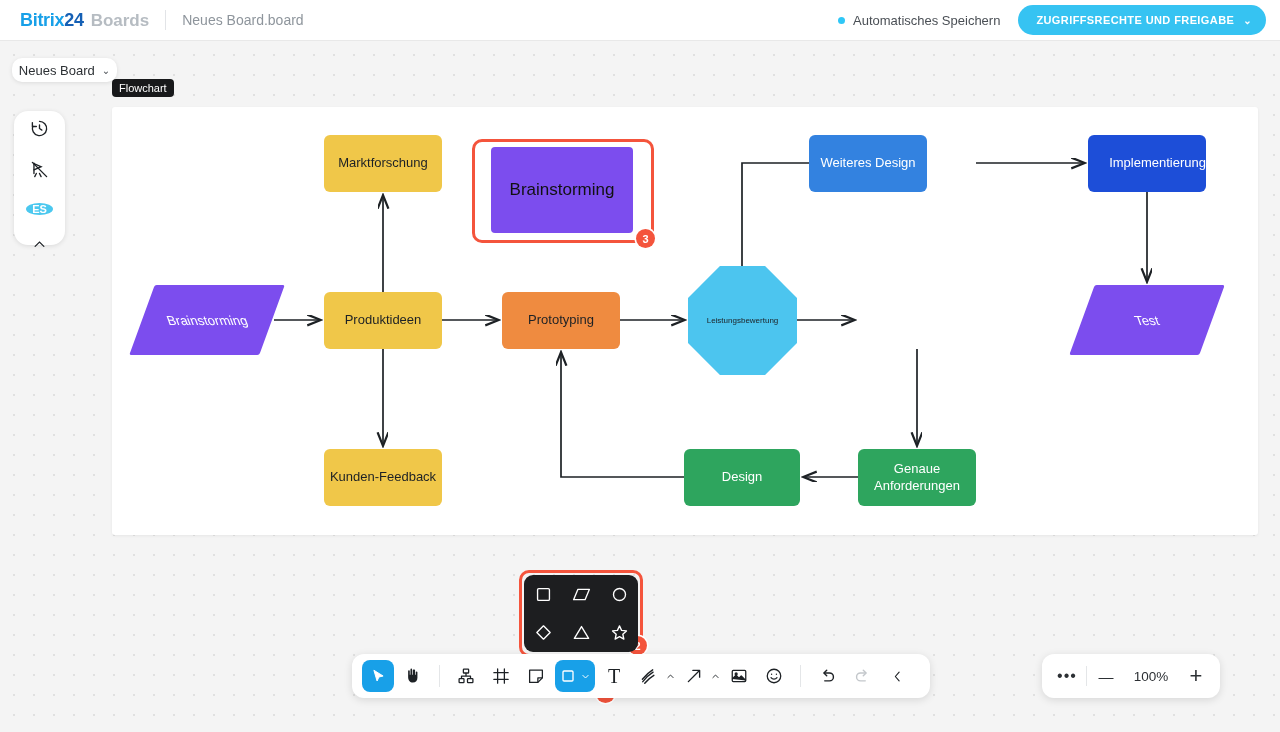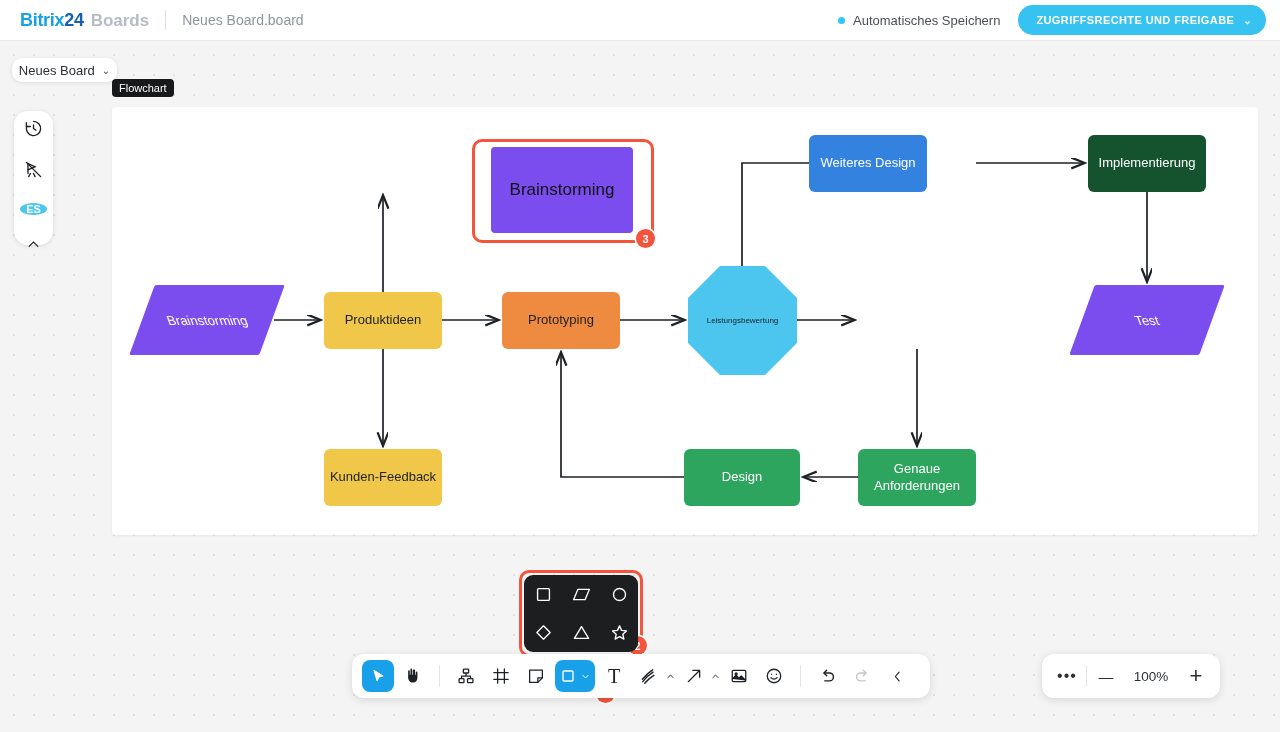--- a/index.html
+++ b/index.html
@@ -263,6 +263,9 @@
     <span class="inner" style="position:relative;font-size:13px;color:#fff">Brainstorming</span>
   </div>
 
+  <div class="node rect" style="left:324px;top:135px;width:118px;height:57px;background:#f0c749;color:#1d2125;">
+    <span>Marktforschung</span>
+  </div>
 
   <div class="node rect" style="left:324px;top:292px;width:118px;height:57px;background:#f0c749;color:#1d2125;">
     <span>Produktideen</span>

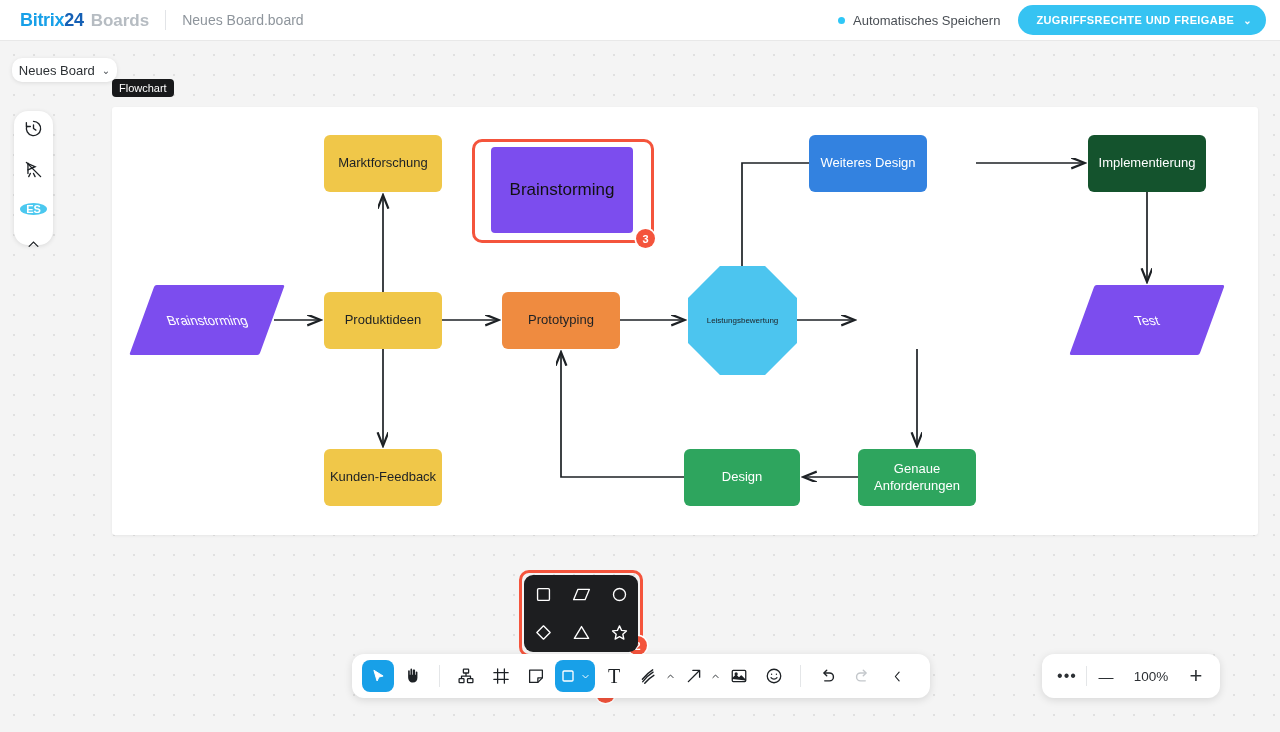--- a/index.html
+++ b/index.html
@@ -305,7 +305,7 @@
     <span>Genaue Anforderungen</span>
   </div>
 
-  <div class="node rect" style="left:1088px;top:135px;width:118px;height:57px;background:#14532d;color:#fff;">
+  <div class="node rect" style="left:1088px;top:135px;width:118px;height:57px;background:#1d4ed8;color:#fff;justify-content:flex-end;">
     <span>Implementierung</span>
   </div>
 

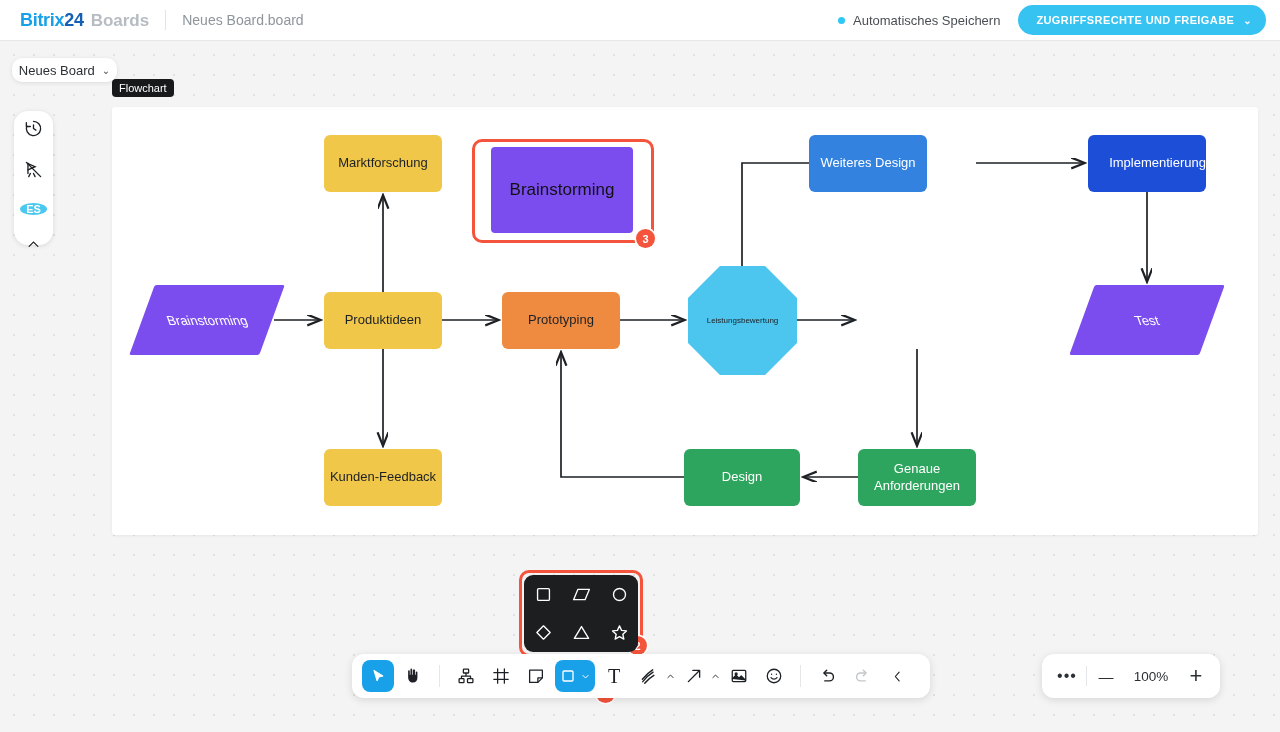--- a/index.html
+++ b/index.html
@@ -62,7 +62,7 @@
 
   
   .left-tools {
-    position: absolute; left: 14px; top: 111px; width: 39px; height: 134px;
+    position: absolute; left: 14px; top: 111px; width: 51px; height: 134px;
     background: #fff; border-radius: 14px; box-shadow: 0 1px 5px rgba(0,0,0,.11);
     display: flex; flex-direction: column; align-items: center;
     padding-top: 8px; gap: 22px; z-index: 10;

